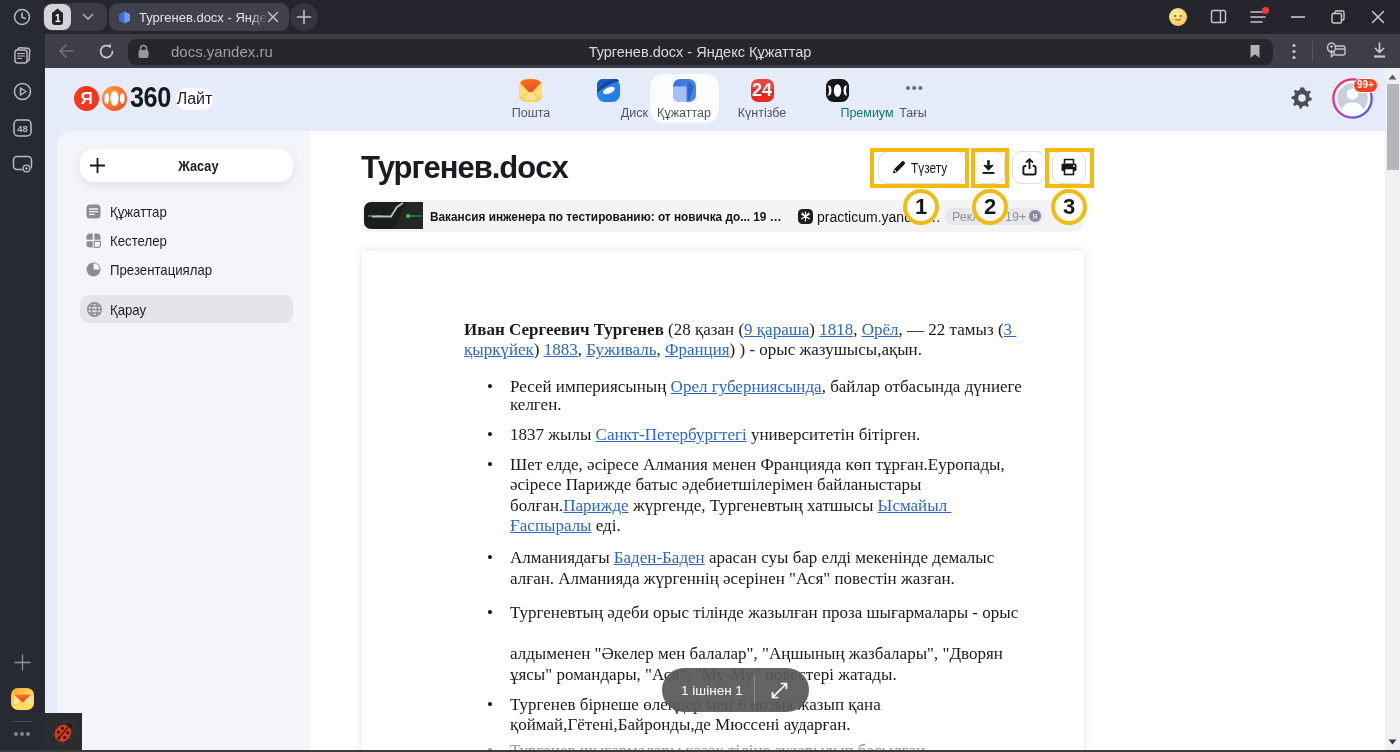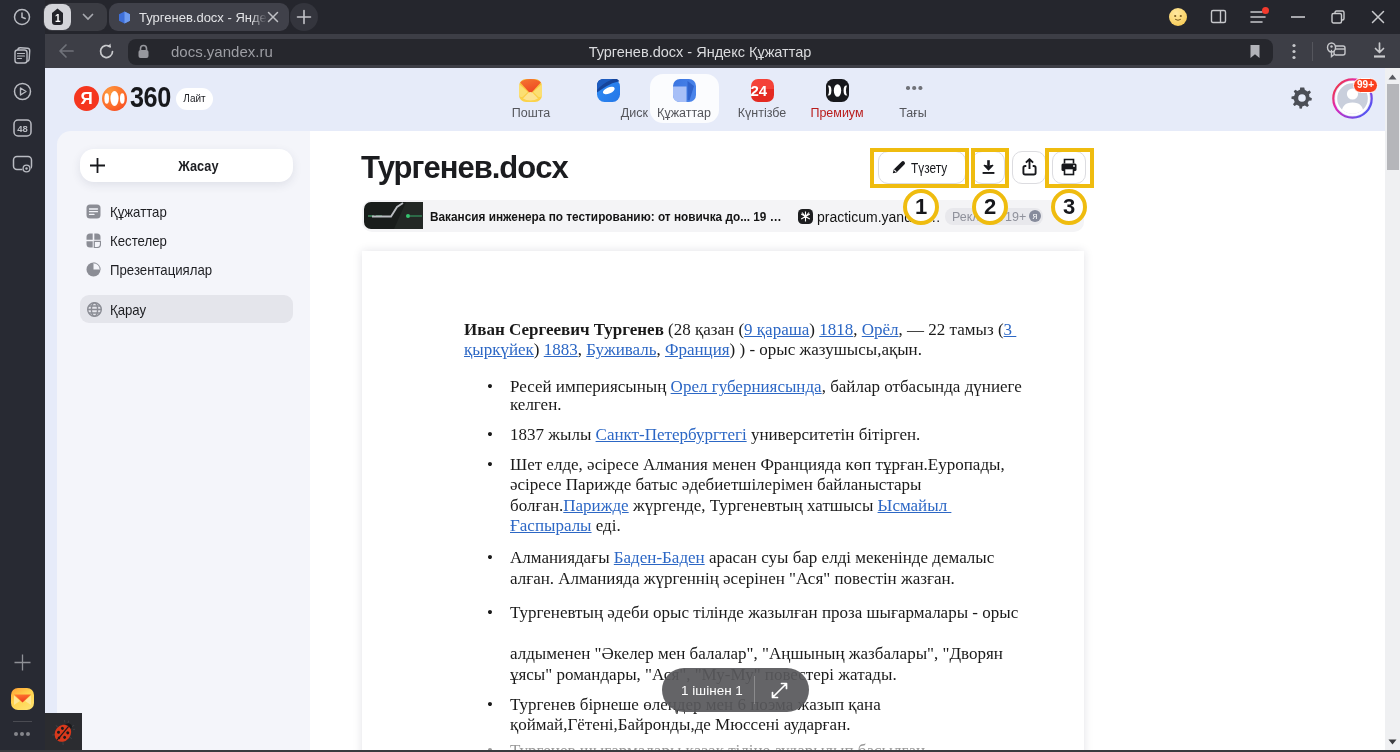--- a/index.html
+++ b/index.html
@@ -165,7 +165,7 @@
   <ellipse cx="20.3" cy="12.5" rx="2.3" ry="5.3" fill="#fff"></ellipse>
 </svg>
 <div class="abs" style="left:130px;top:81px;font-size:29px;font-weight:bold;color:#17181c;letter-spacing:-0.5px;transform:scaleX(0.87);transform-origin:0 0;">360</div>
-<div class="abs" style="left:176px;top:88px;width:37px;height:22px;background:#fff;border-radius:11px;text-align:center;font-size:10px;font-weight:500;color:#1d1e22;line-height:22px;">Лайт</div>
+<div class="abs" style="left:176px;top:88px;width:37px;height:22px;background:#fff;border-radius:11px;text-align:center;font-size:16px;font-weight:500;color:#1d1e22;line-height:22px;">Лайт</div>
 
 <div class="abs" style="left:650px;top:74px;width:69px;height:49px;background:#fbfcfe;border-radius:13px;"></div>
 

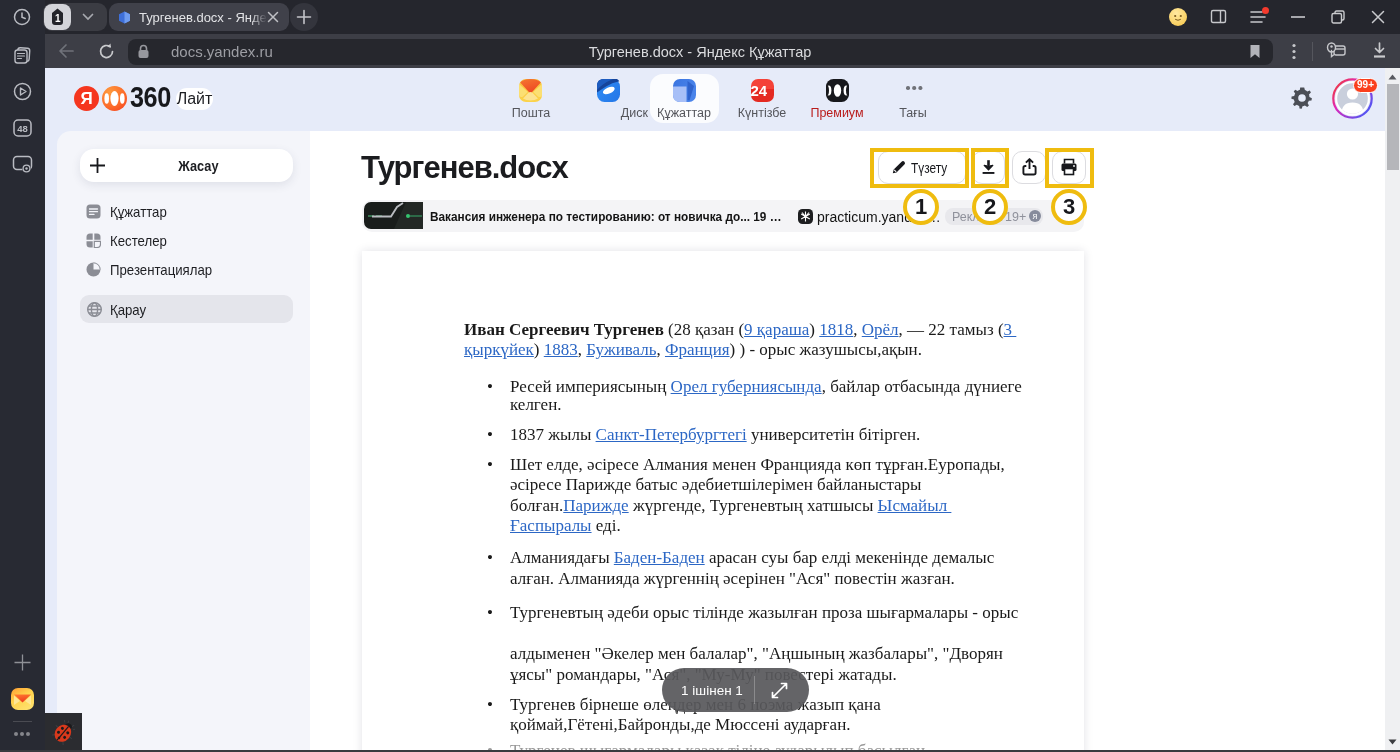--- a/index.html
+++ b/index.html
@@ -215,7 +215,7 @@
 </svg>
 <div class="abs" style="left:644px;top:106px;width:80px;text-align:center;font-size:12.5px;color:#54555b;">Құжаттар</div>
 
-<div class="abs" style="left:750.5px;top:79px;width:23px;height:23px;background:linear-gradient(180deg,#f44238 45%,#e42a22 45%);border-radius:7px;color:#fff;font-weight:bold;font-size:15px;line-height:23px;">24</div>
+<div class="abs" style="left:750.5px;top:79px;width:23px;height:23px;background:linear-gradient(180deg,#f44238 45%,#e42a22 45%);border-radius:7px;color:#fff;font-weight:bold;font-size:18px;text-align:center;line-height:23px;">24</div>
 <div class="abs" style="left:722px;top:106px;width:80px;text-align:center;font-size:12.5px;color:#54555b;">Күнтізбе</div>
 
 <svg class="abs" style="left:826px;top:79px;" width="23" height="23" viewBox="0 0 23 23">

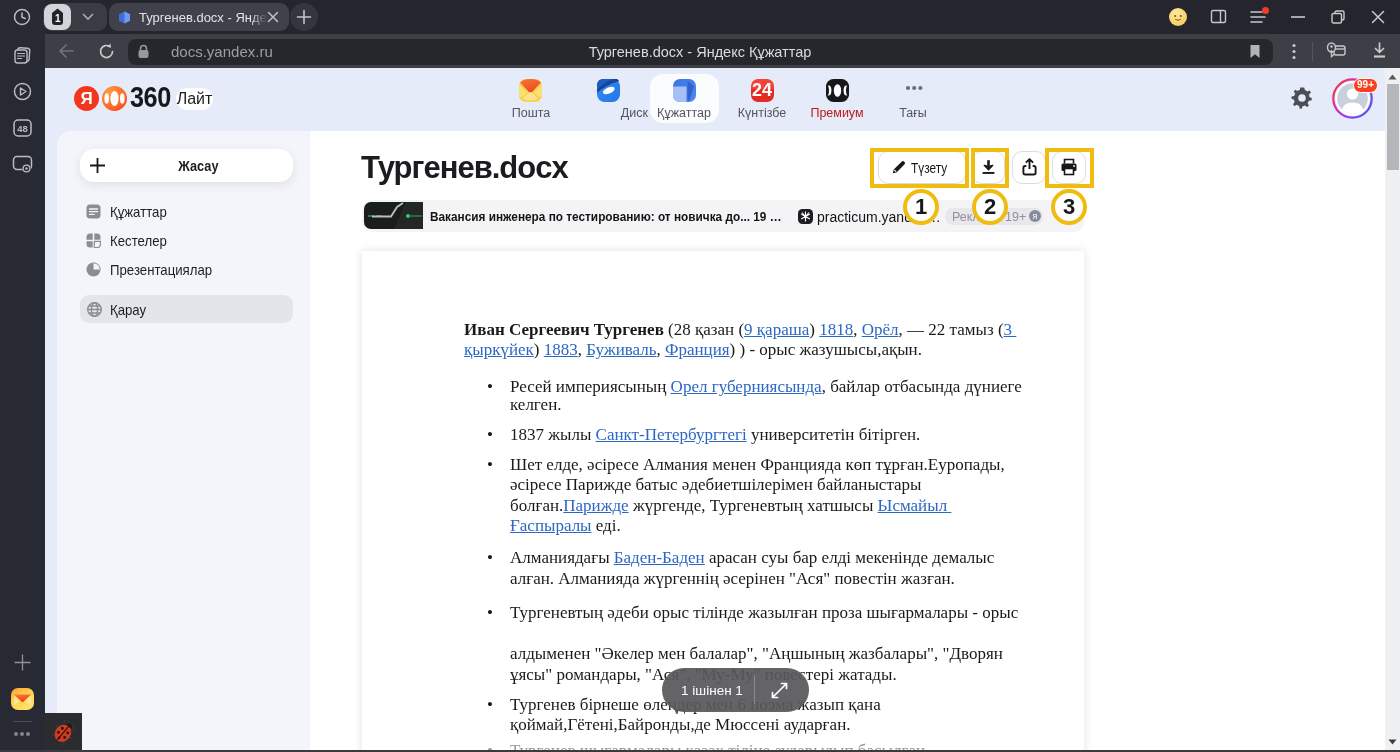--- a/index.html
+++ b/index.html
@@ -233,7 +233,7 @@
     <ellipse cx="22.6" cy="11.5" rx="2.6" ry="5.2" fill="#17181c"></ellipse>
   </g>
 </svg>
-<div class="abs" style="left:797px;top:106px;width:80px;text-align:center;font-size:12.5px;color:#b91c1c;">Премиум</div>
+<div class="abs" style="left:827px;top:106px;width:80px;text-align:center;font-size:12.5px;color:#0f766e;">Премиум</div>
 
 <div class="abs" style="left:906px;top:86px;width:3.6px;height:3.6px;border-radius:50%;background:#707279;box-shadow:6.2px 0 0 #707279, 12.4px 0 0 #707279;"></div>
 <div class="abs" style="left:873px;top:106px;width:80px;text-align:center;font-size:12.5px;color:#54555b;">Тағы</div>

